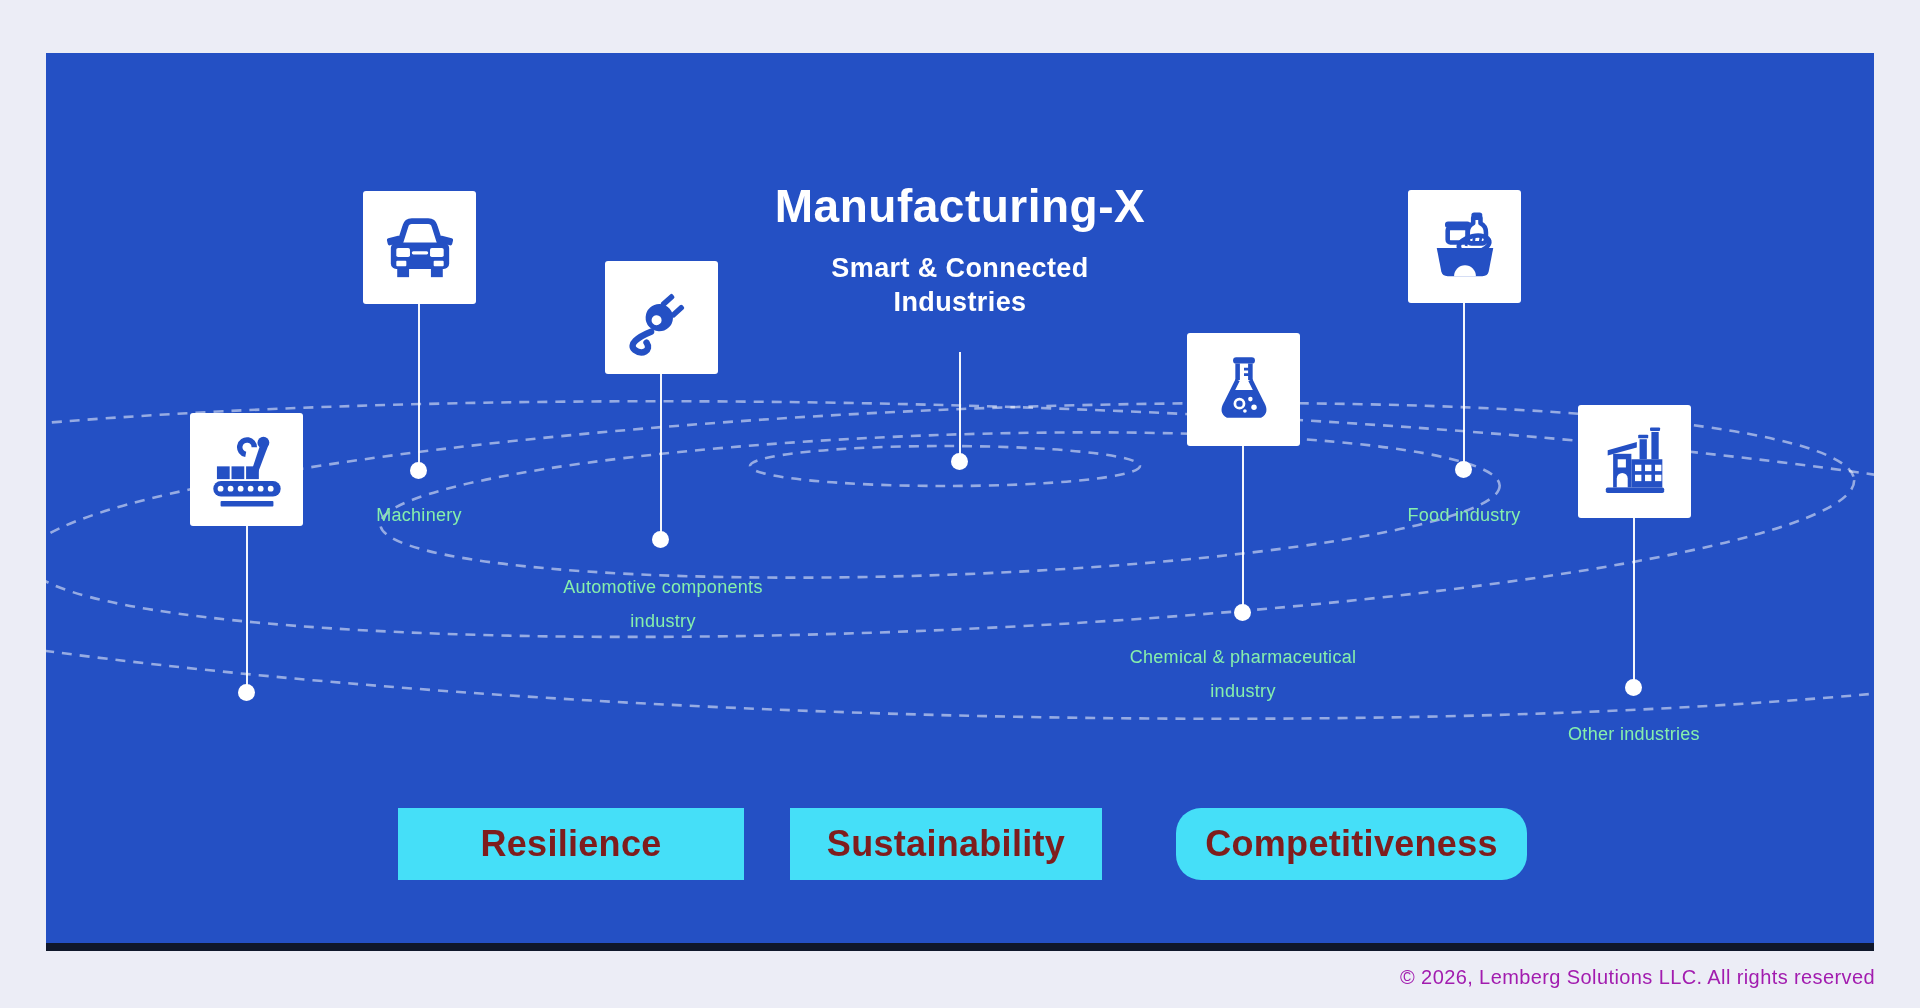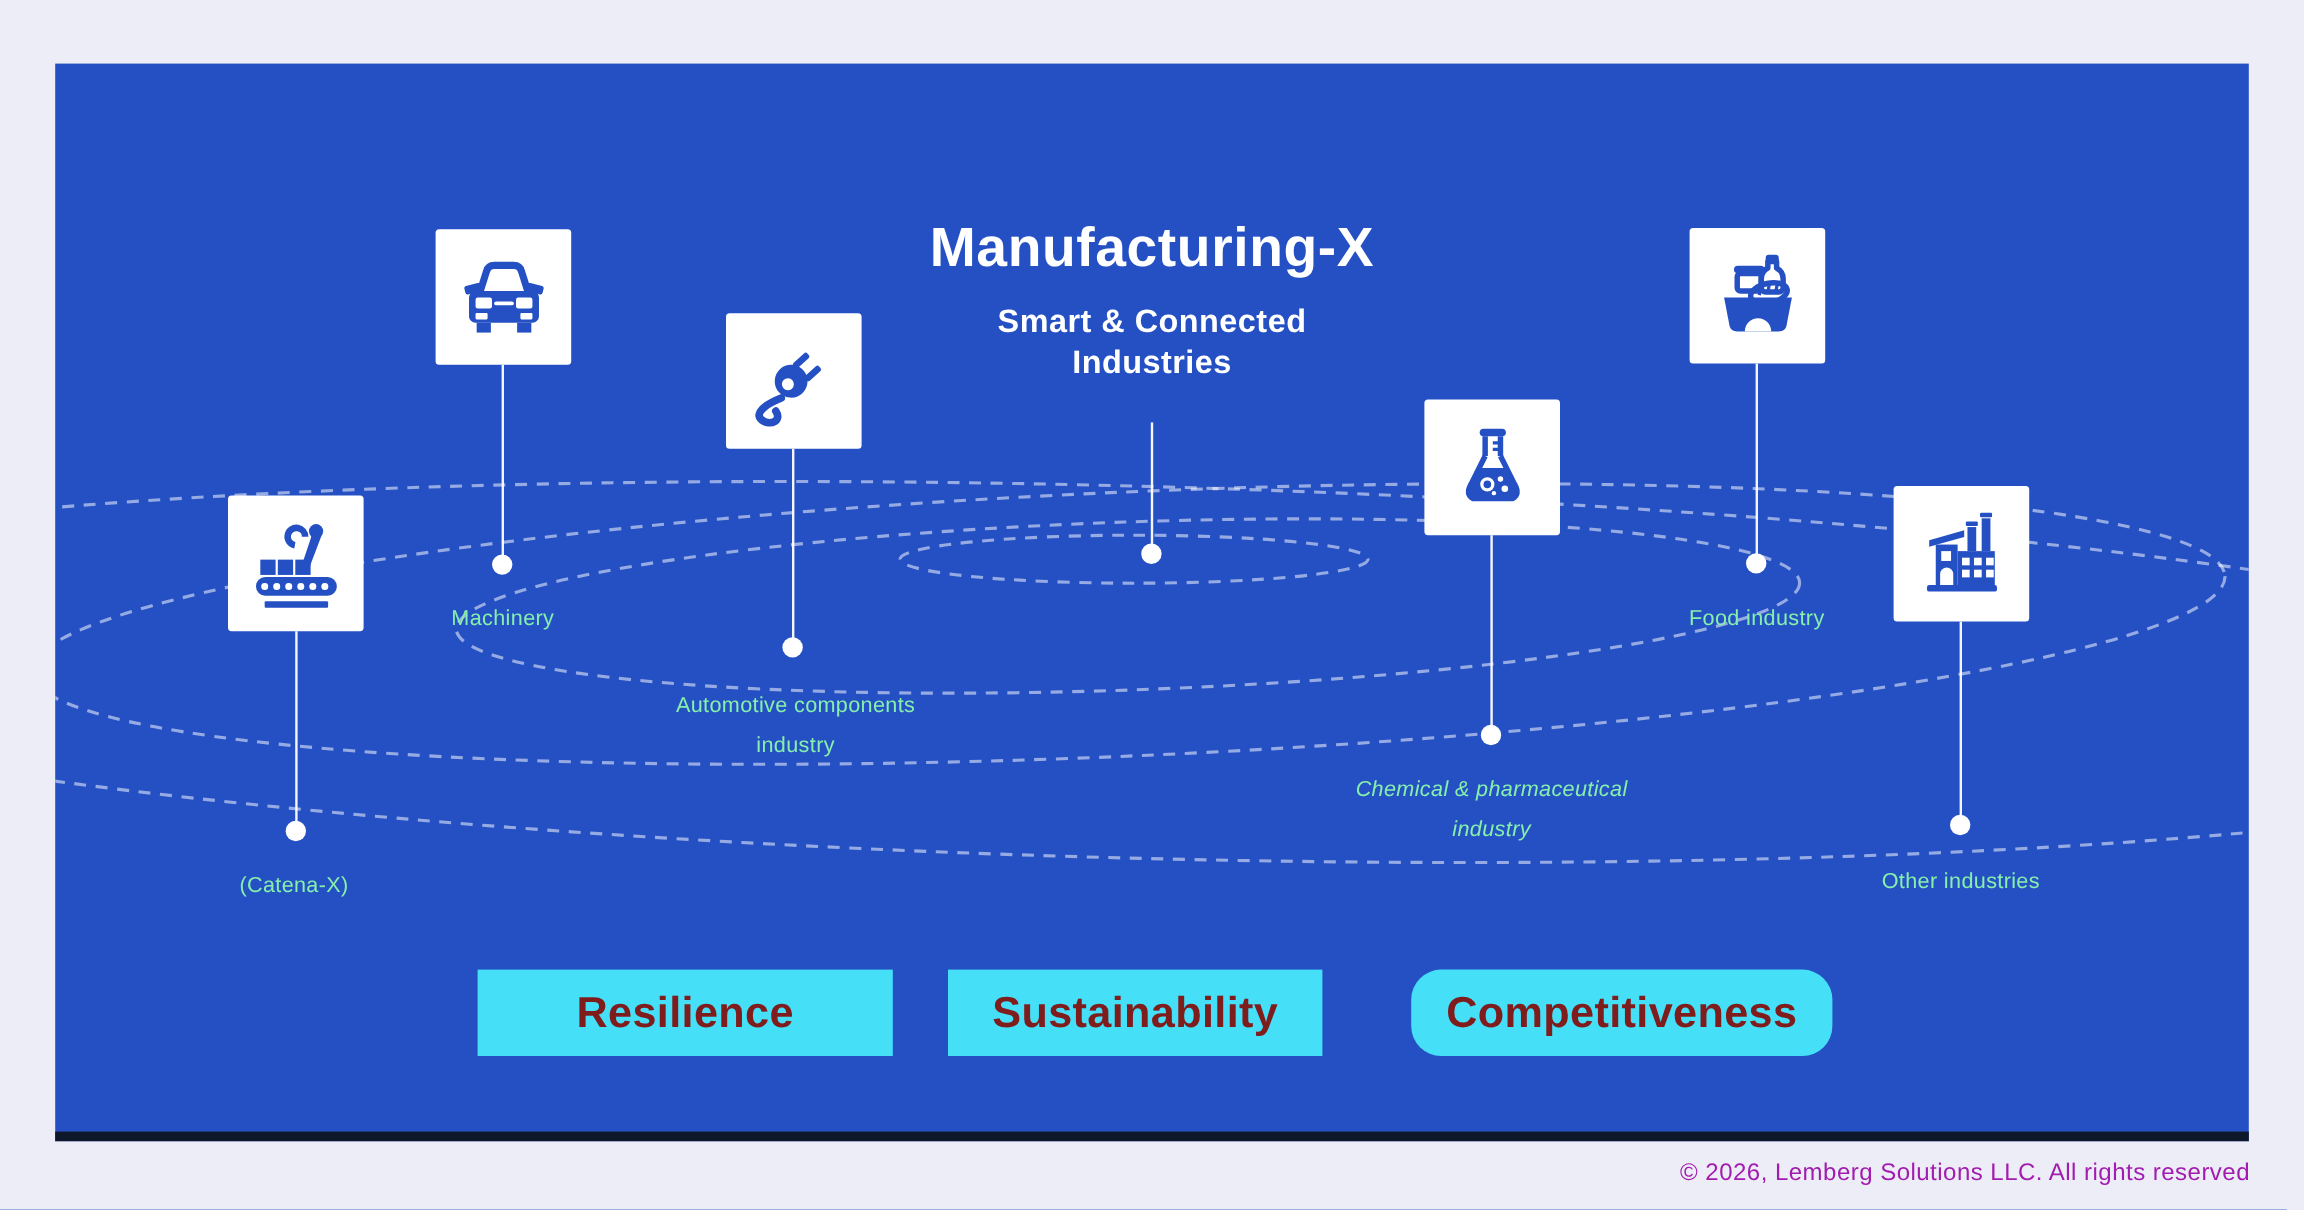--- a/index.html
+++ b/index.html
@@ -74,7 +74,7 @@
   .n-chemical .card        { left:1141px; top:280px; }
   .n-chemical .connector   { left:1196px; top:393px; height:166px; }
   .n-chemical .dot         { left:1188px; top:551px; }
-  .n-chemical .label       { left:977px; top:587px;font-style:italic; }
+  .n-chemical .label       { left:977px; top:587px; }
   
   .n-food .card            { left:1362px; top:137px; }
   .n-food .connector       { left:1417px; top:250px; height:166px; }

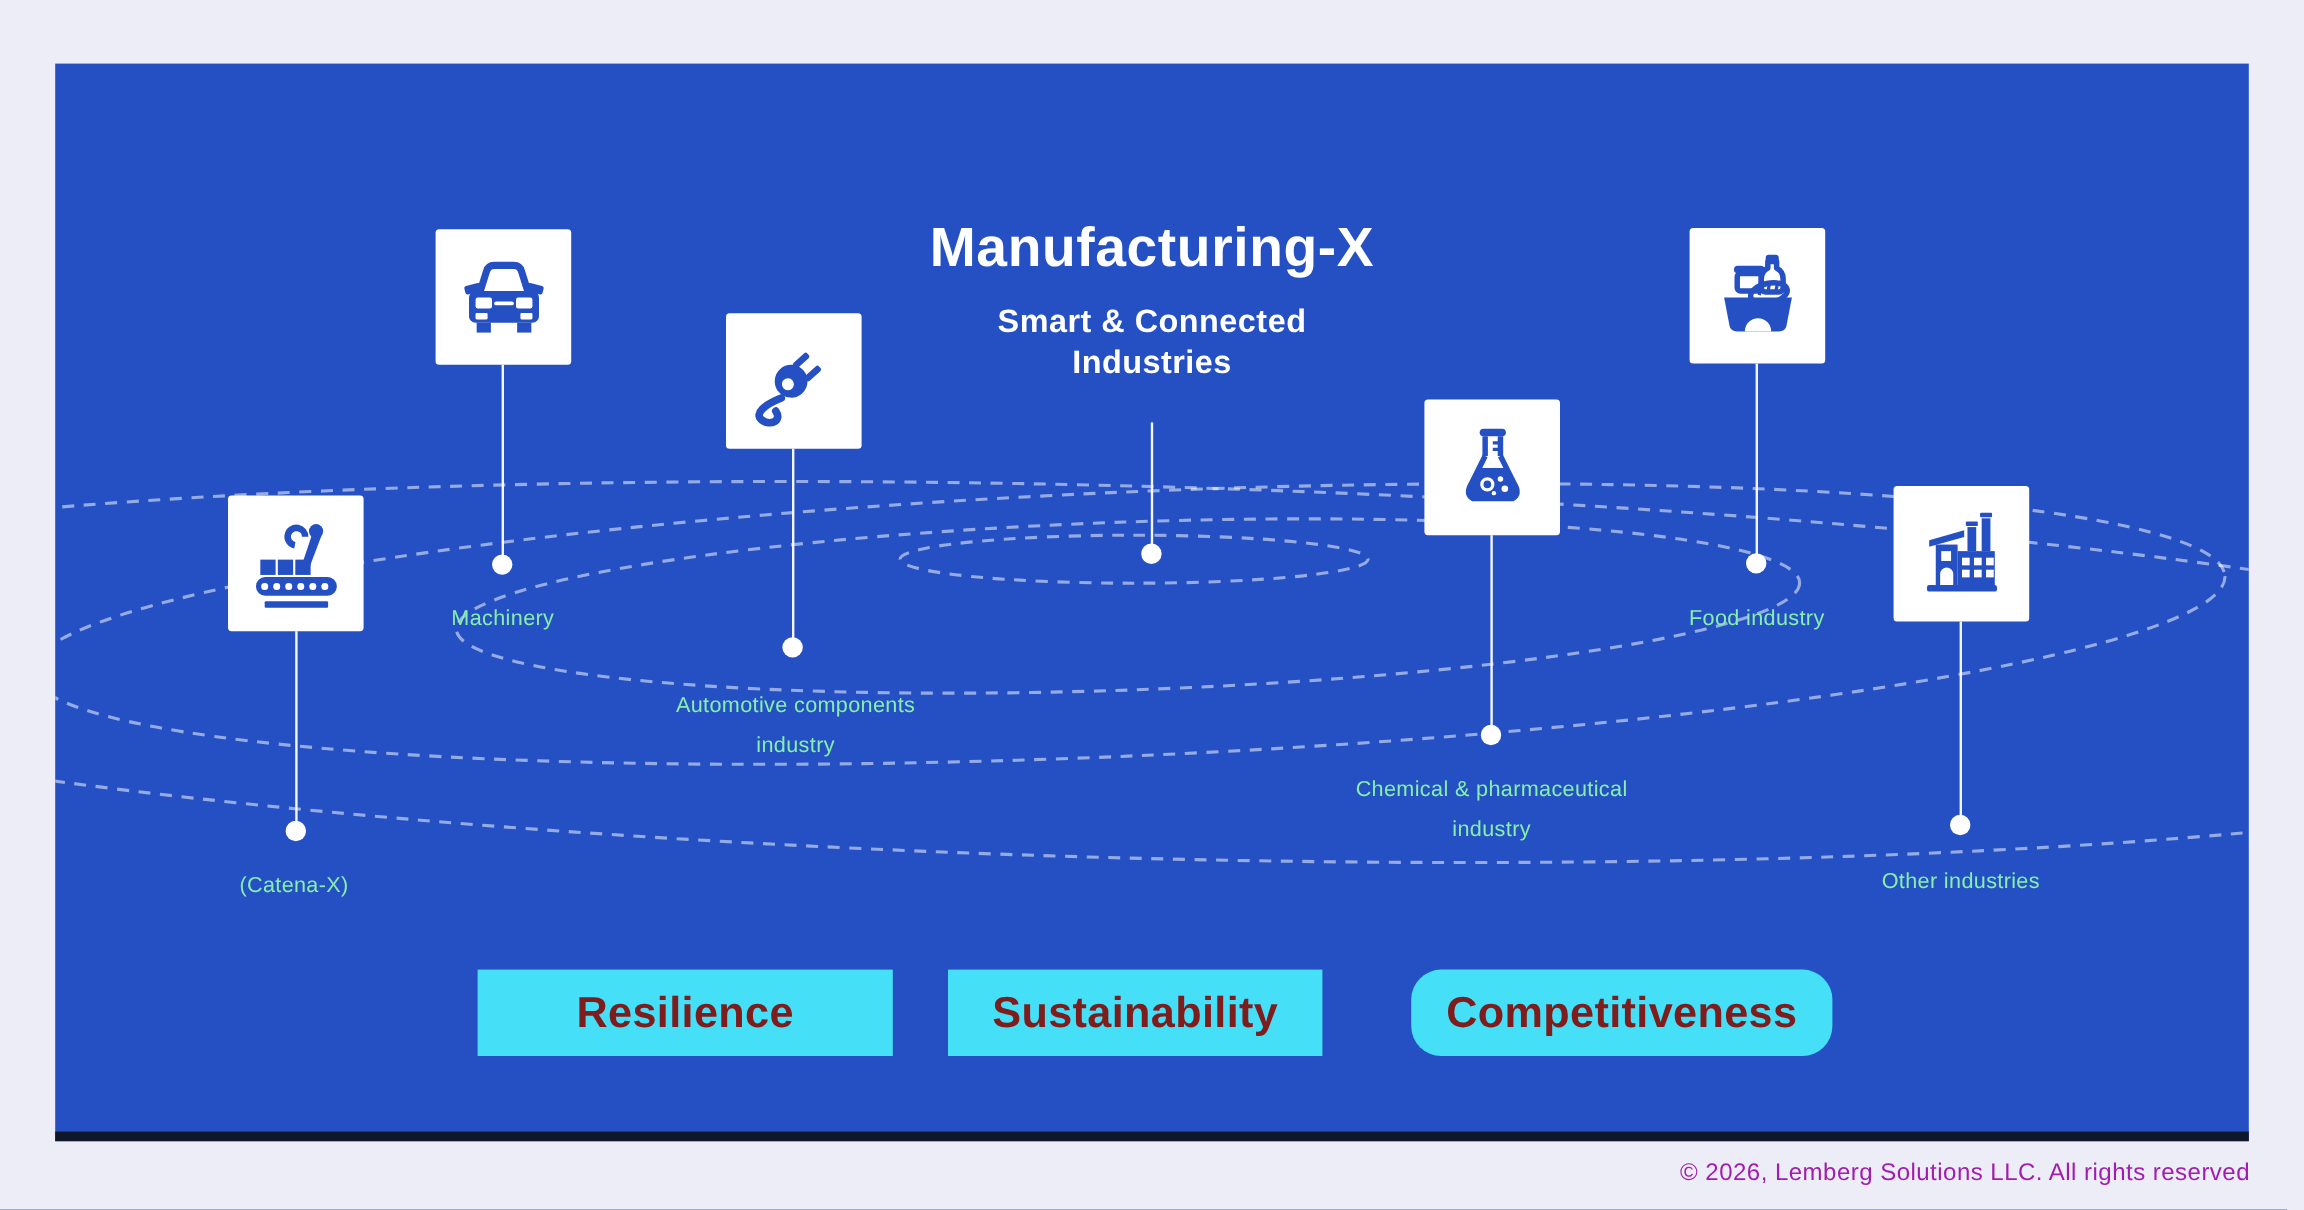--- a/index.html
+++ b/index.html
@@ -149,7 +149,6 @@
       <div class="connector"></div>
       <div class="dot"></div>
       <div class="label">
-        <span>(Catena-X)</span>
       </div>
     </div>
 

